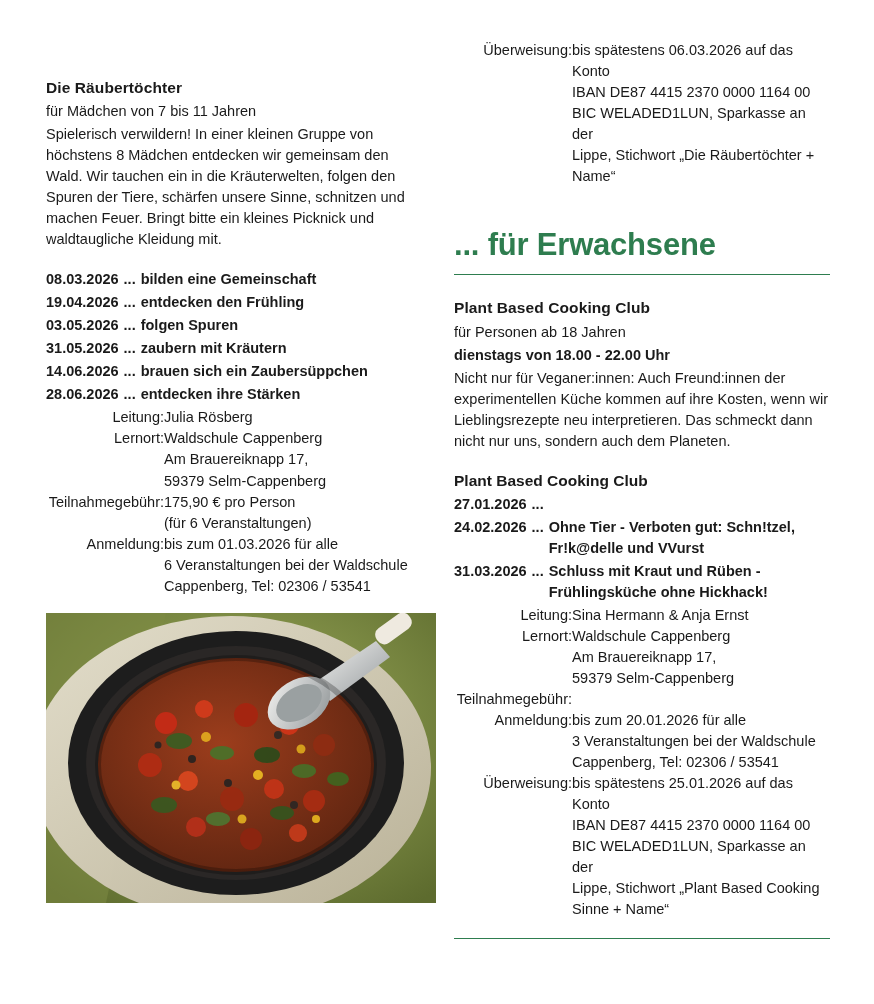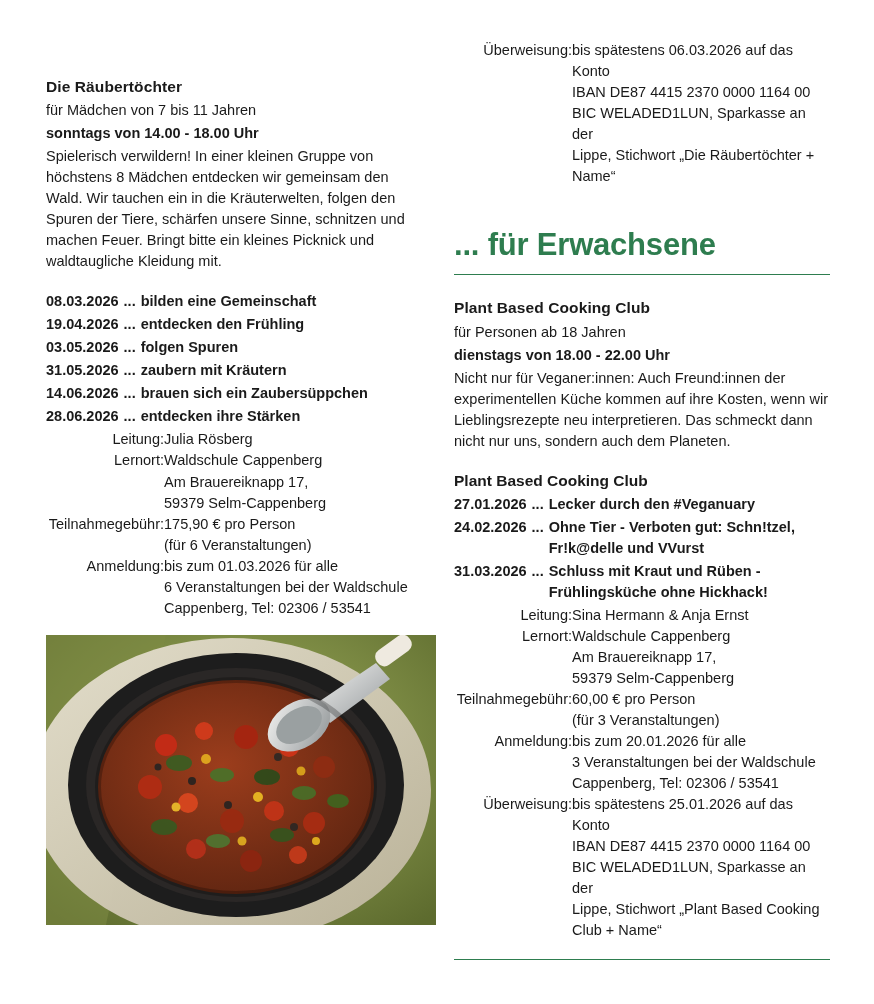--- a/index.html
+++ b/index.html
@@ -125,7 +125,6 @@
     <div class="col">
       <h2 class="section-title">Die Räubertöchter</h2>
       <p class="sub">für Mädchen von 7 bis 11 Jahren</p>
-      <p class="sub-bold">sonntags von 14.00 - 18.00 Uhr</p>
       <p class="para">Spielerisch verwildern! In einer kleinen Gruppe von höchstens 8 Mädchen entdecken wir gemeinsam den Wald. Wir tauchen ein in die Kräuterwelten, folgen den Spuren der Tiere, schärfen unsere Sinne, schnitzen und machen Feuer. Bringt bitte ein kleines Picknick und waldtaugliche Kleidung mit.</p>
 
       <div class="dates">

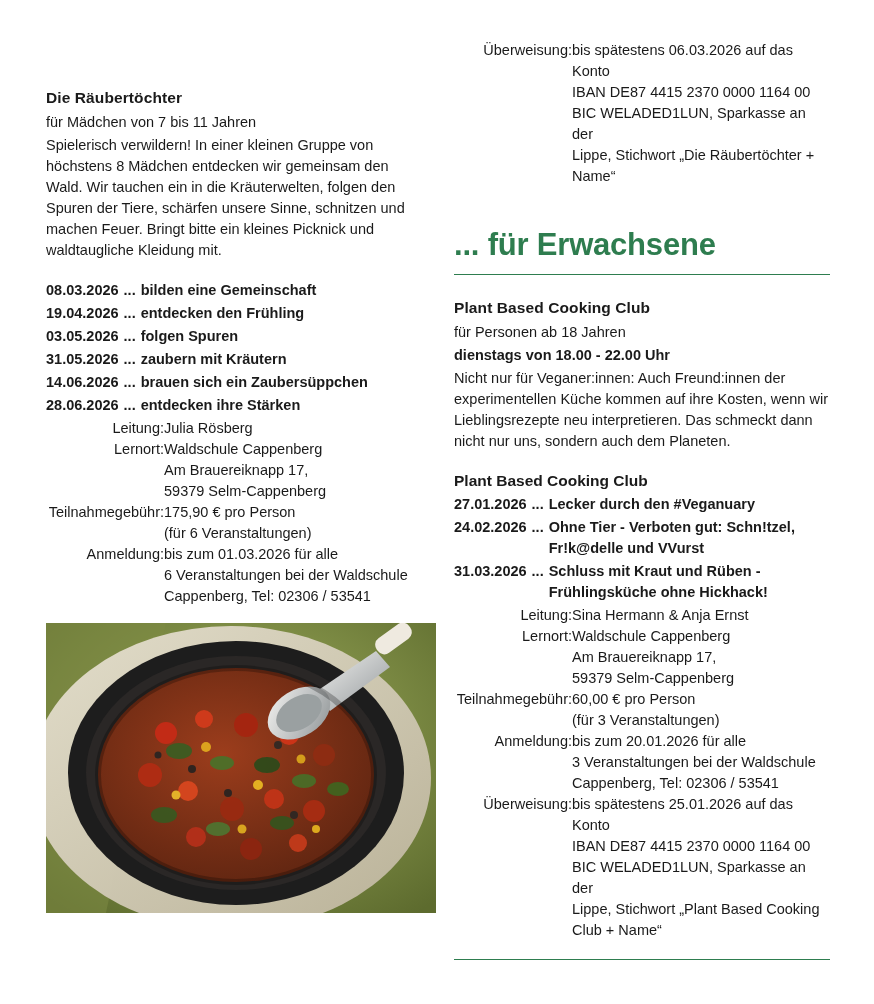--- a/index.html
+++ b/index.html
@@ -294,7 +294,6 @@
         <div class="date-row">
           <span class="d">27.01.2026</span>
           <span class="sep">...</span>
-          <span class="t">Lecker durch den #Veganuary</span>
         </div>
         <div class="date-row">
           <span class="d">24.02.2026</span>

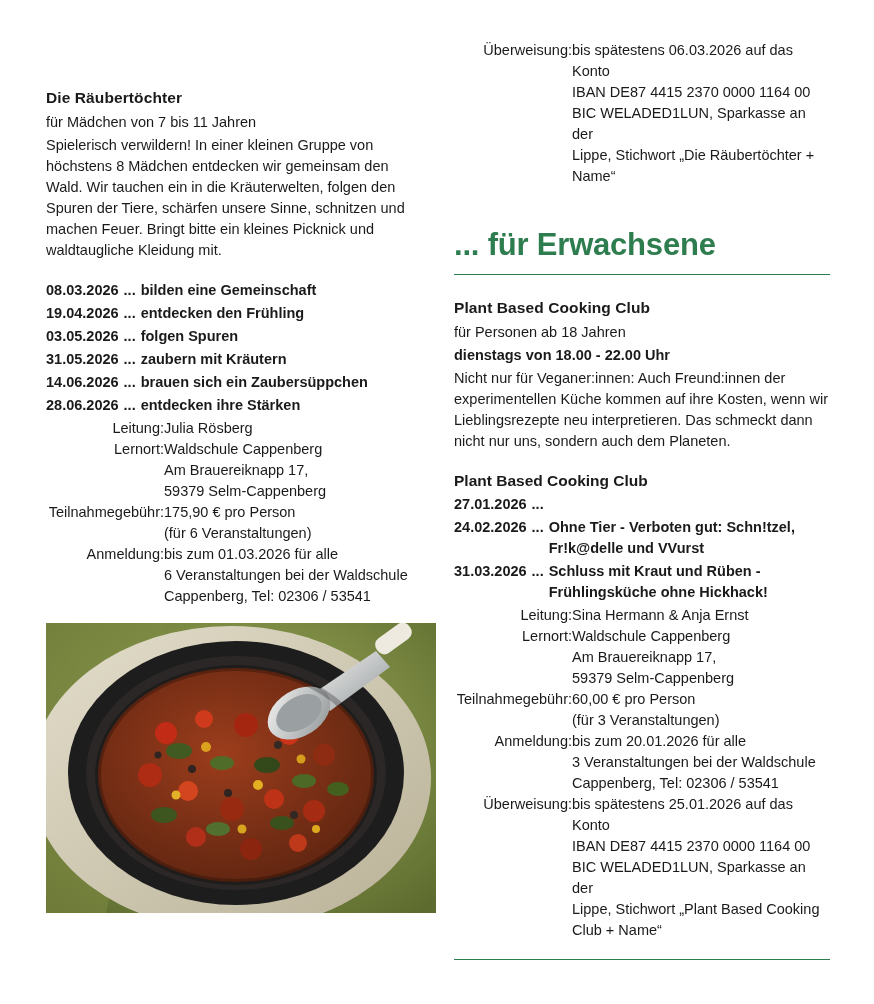--- a/index.html
+++ b/index.html
@@ -324,10 +324,6 @@
         </div>
         <div class="info-row">
           <span class="lbl">Teilnahmegebühr:</span>
-          <span class="val">
-            <div>60,00 € pro Person</div>
-            <div>(für 3 Veranstaltungen)</div>
-          </span>
         </div>
         <div class="info-row">
           <span class="lbl">Anmeldung:</span>

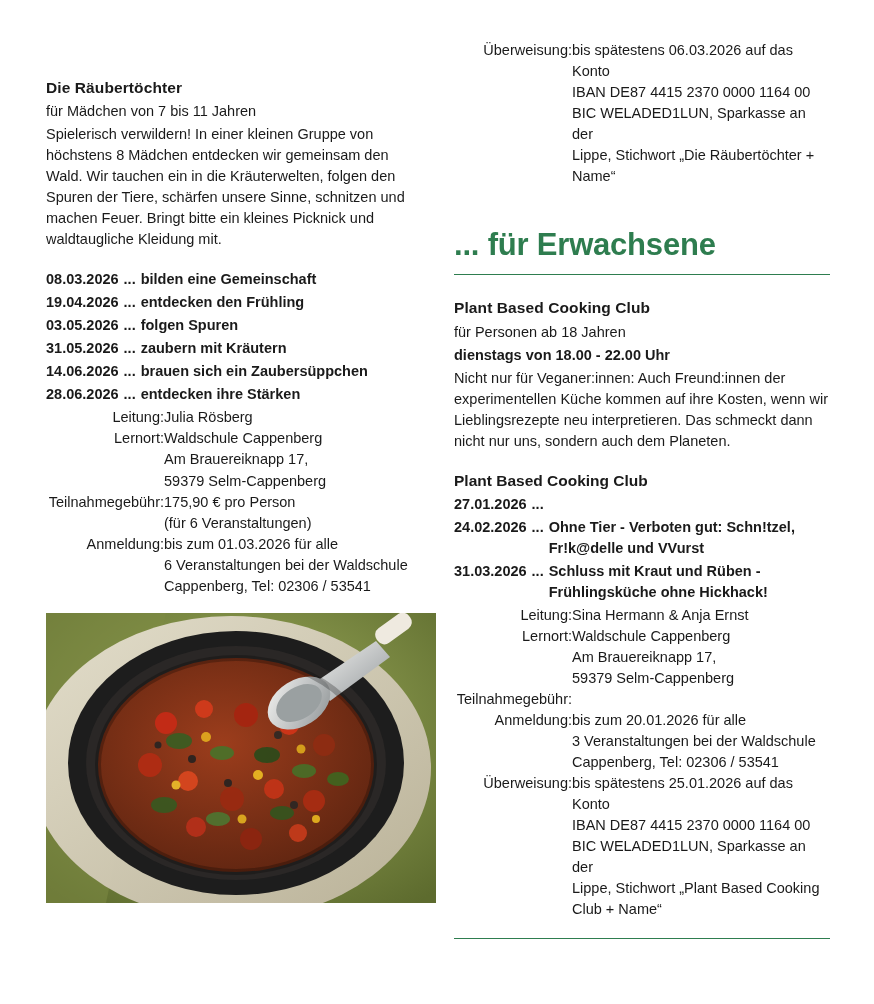--- a/index.html
+++ b/index.html
@@ -340,7 +340,7 @@
             <div>IBAN DE87 4415 2370 0000 1164 00</div>
             <div>BIC WELADED1LUN, Sparkasse an der</div>
             <div>Lippe, Stichwort „Plant Based Cooking</div>
-            <div>Club + Name“</div>
+            <div>Sinne + Name“</div>
           </span>
         </div>
       </div>

